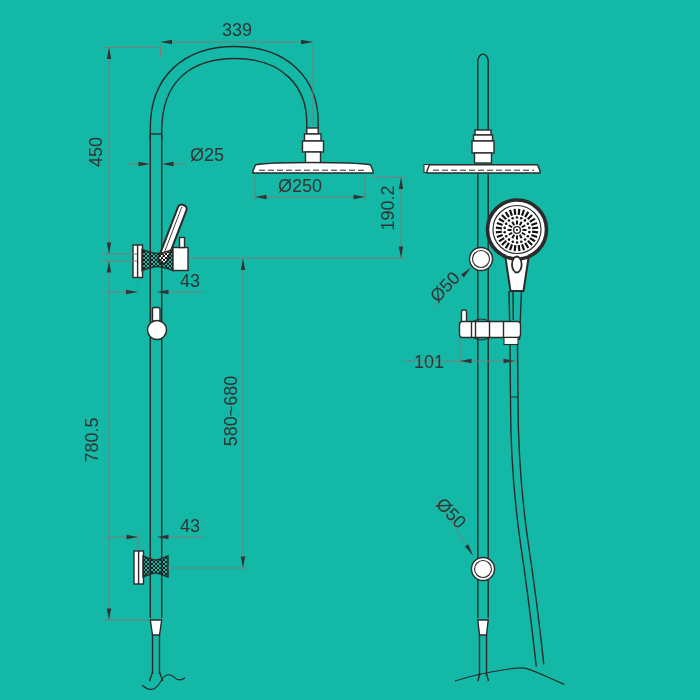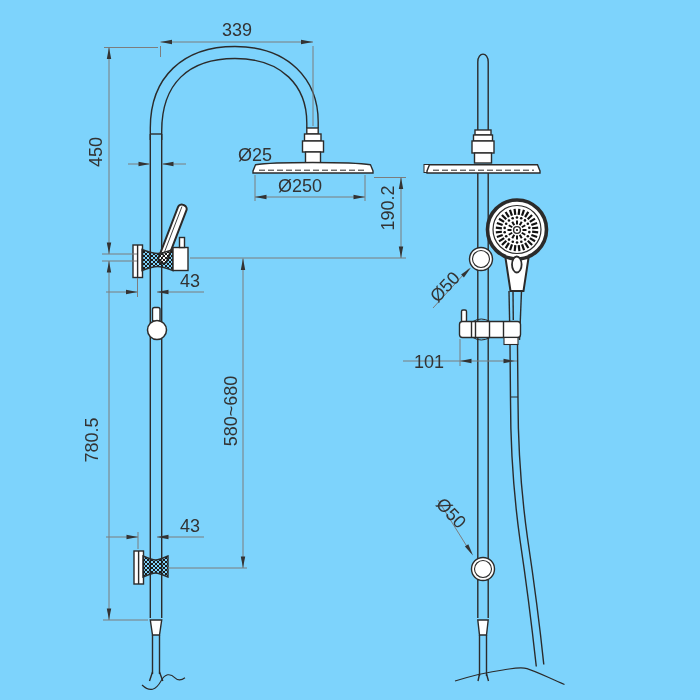--- a/index.html
+++ b/index.html
@@ -3,7 +3,7 @@
 <meta charset="utf-8">
 <style>
   html,body{margin:0;padding:0;background:#fff;}
-  #stage{position:relative;width:700px;height:700px;background:#7dd3fc;overflow:hidden;
+  #stage{position:relative;width:700px;height:700px;background:#14b8a6;overflow:hidden;
          font-family:"Liberation Sans",sans-serif;}
   #stage svg{position:absolute;left:0;top:0;}
   .dim-text{position:absolute;font-size:18px;line-height:1;color:#333;white-space:nowrap;

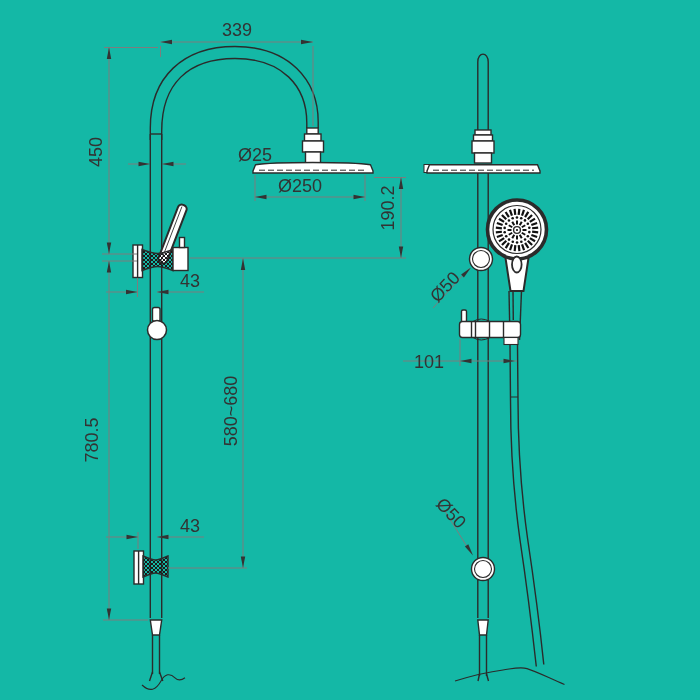--- a/index.html
+++ b/index.html
@@ -273,7 +273,7 @@
 
 <span class="dim-text" style="left:237px;top:30px;">339</span>
 <span class="dim-text r270" style="left:96px;top:152px;">450</span>
-<span class="dim-text" style="left:207px;top:155px;margin-left:48px;">Ø25</span>
+<span class="dim-text" style="left:207px;top:155px;">Ø25</span>
 <span class="dim-text" style="left:300px;top:186px;">Ø250</span>
 <span class="dim-text r270" style="left:388px;top:208px;">190.2</span>
 <span class="dim-text" style="left:190px;top:281px;">43</span>

